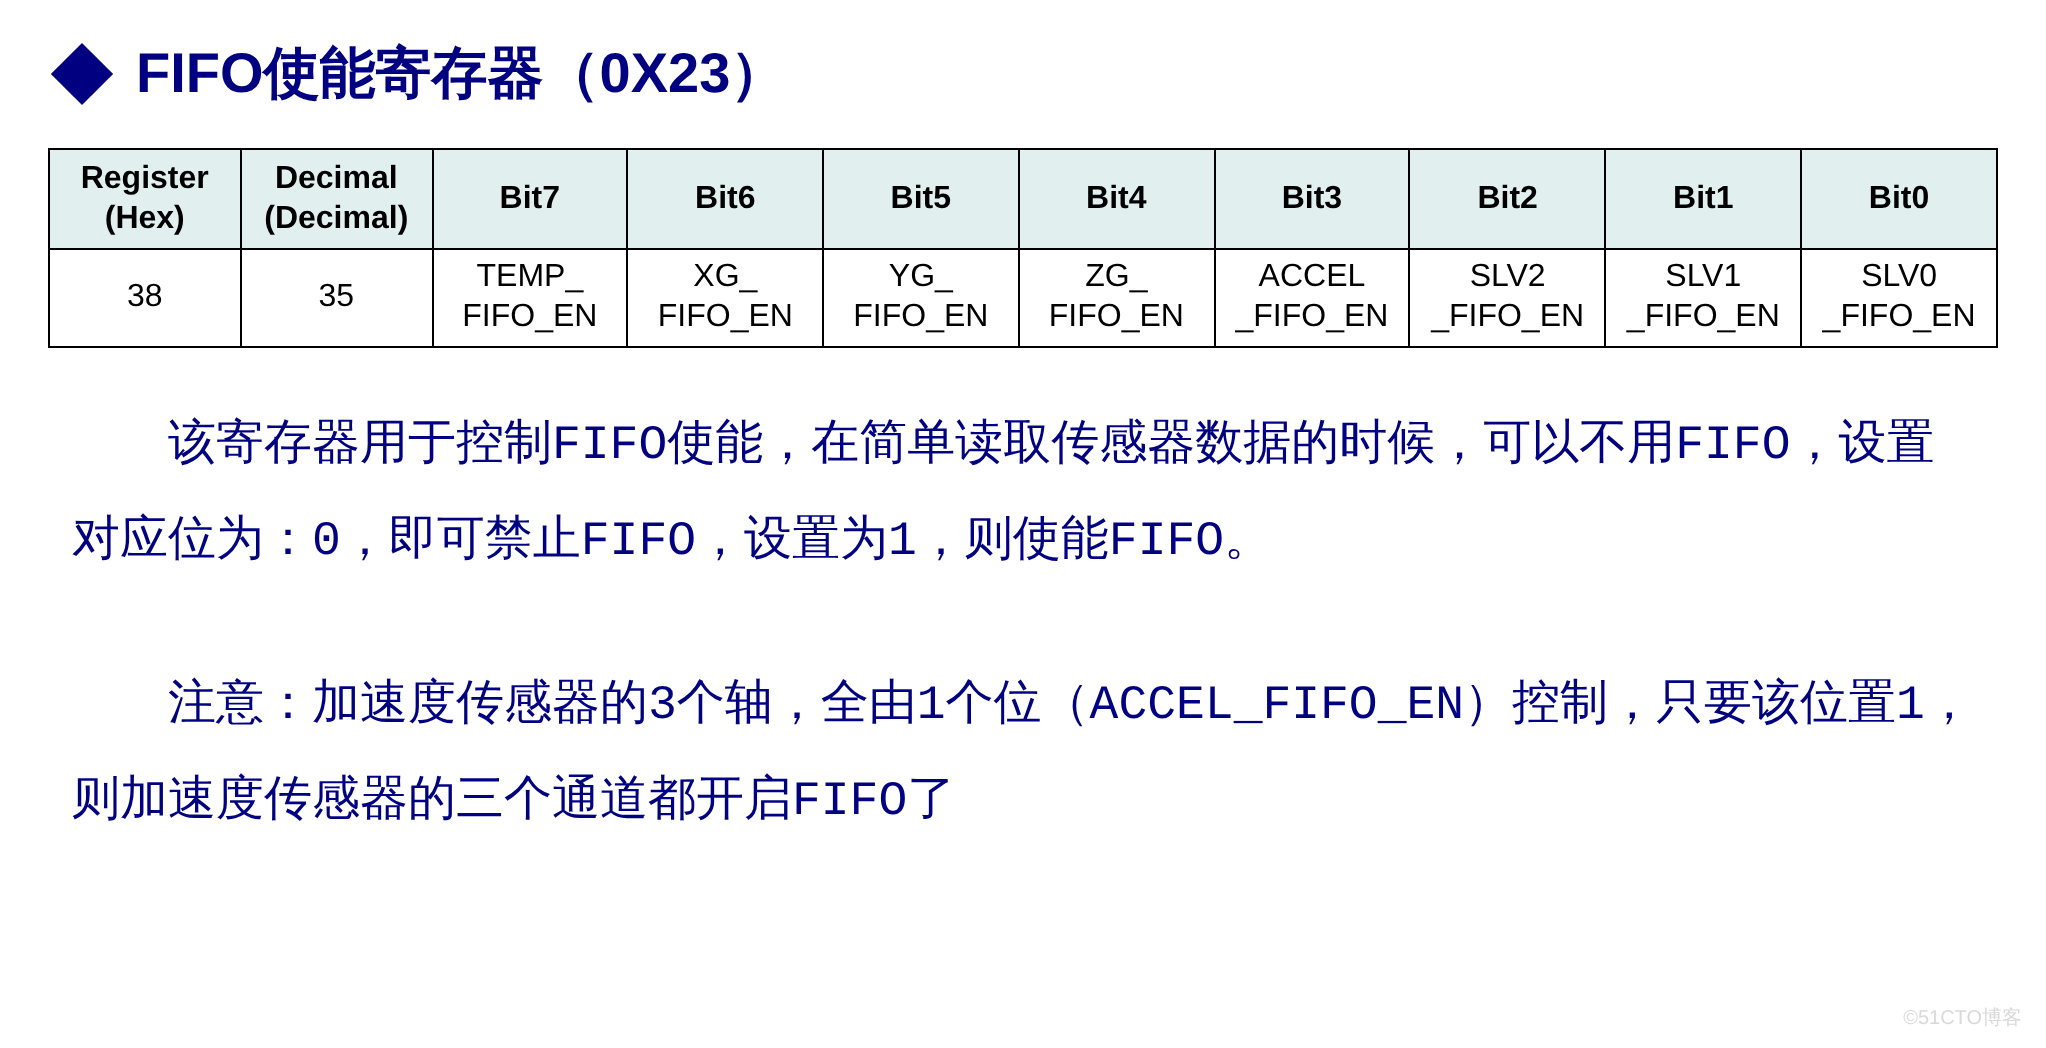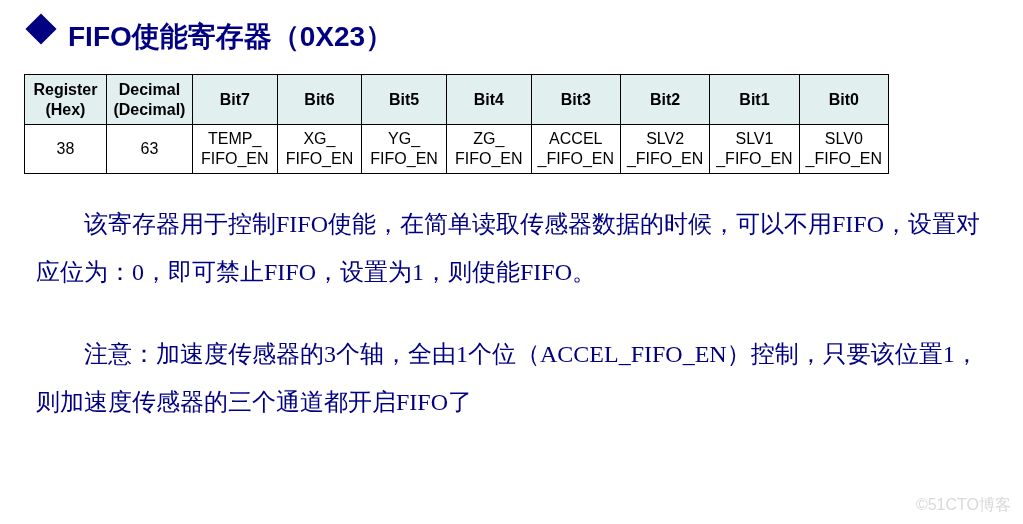--- a/index.html
+++ b/index.html
@@ -13,7 +13,7 @@
   }
   .heading {
     display: flex;
-    align-items: flex-start;
+    align-items: center;
     gap: 14px;
     margin-bottom: 18px;
   }

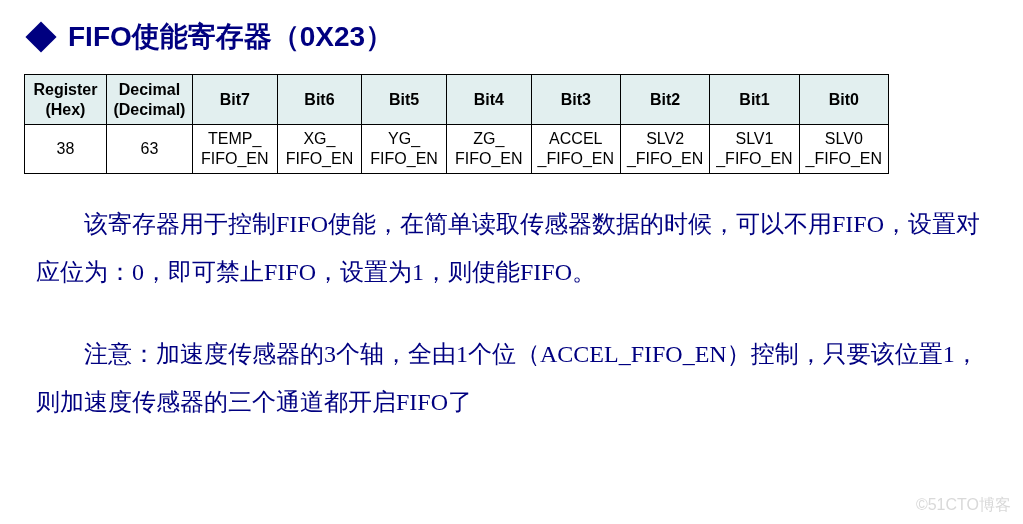--- a/index.html
+++ b/index.html
@@ -33,7 +33,7 @@
   }
   .reg-table {
     border-collapse: collapse;
-    width: 865px;
+    width: 975px;
     margin: 16px 0 26px 0;
   }
   .reg-table th, .reg-table td {

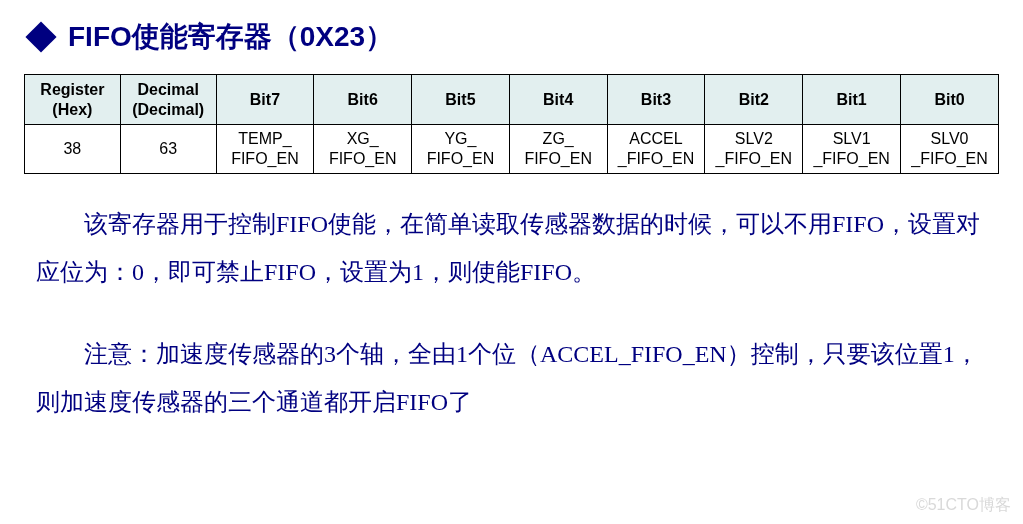--- a/index.html
+++ b/index.html
@@ -99,7 +99,7 @@
   <tbody>
     <tr>
       <td>38</td>
-      <td>63</td>
+      <td>35</td>
       <td>TEMP_ FIFO_EN</td>
       <td>XG_ FIFO_EN</td>
       <td>YG_ FIFO_EN</td>

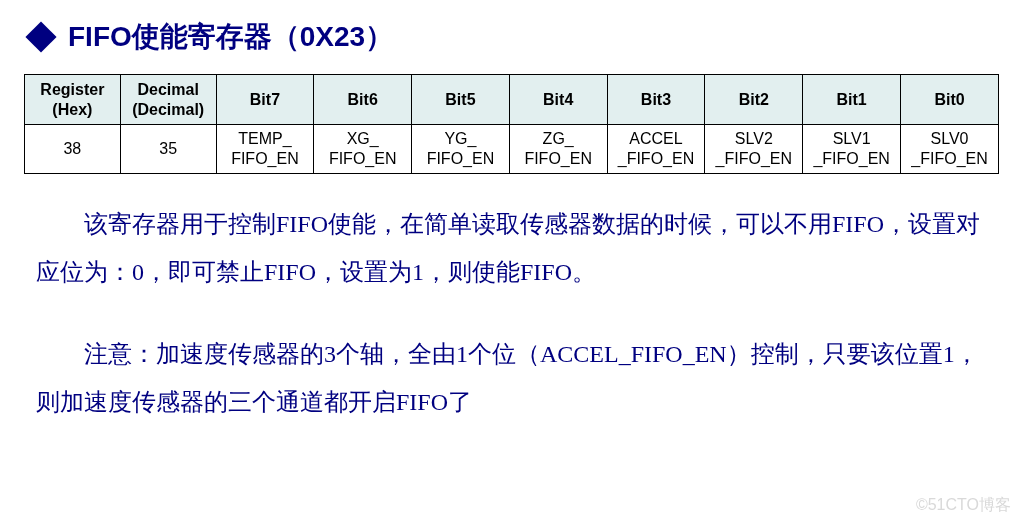--- a/index.html
+++ b/index.html
@@ -63,7 +63,7 @@
     line-height: 2.0;
     text-indent: 2em;
     margin: 0 12px 34px 12px;
-    font-family: Liberation Serif, serif;
+    font-family: Liberation Mono, monospace;
   }
   .watermark {
     position: absolute;

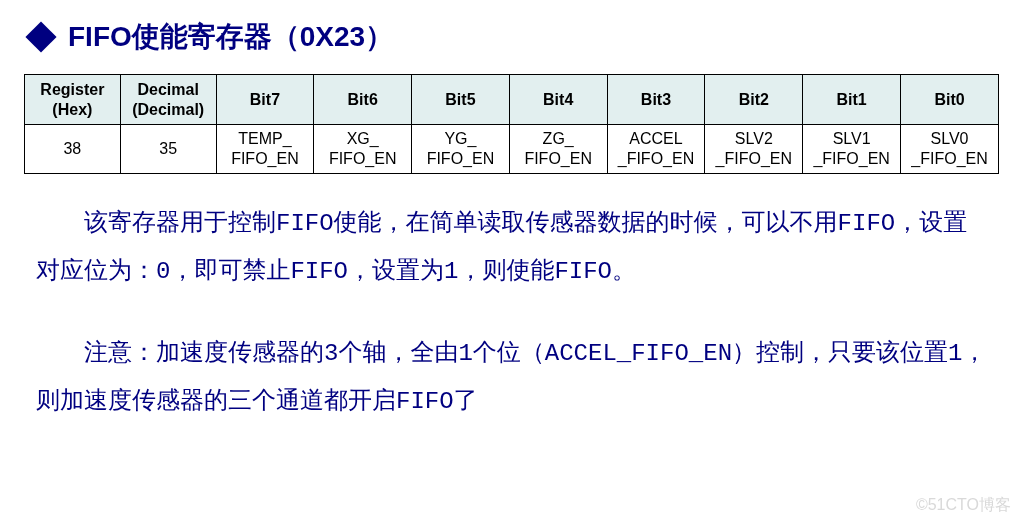--- a/index.html
+++ b/index.html
@@ -70,7 +70,7 @@
     right: 12px;
     bottom: 8px;
     color: #d9d9d9;
-    font-size: 16px;
+    font-size: 10px;
   }
 </style>
 </head>

